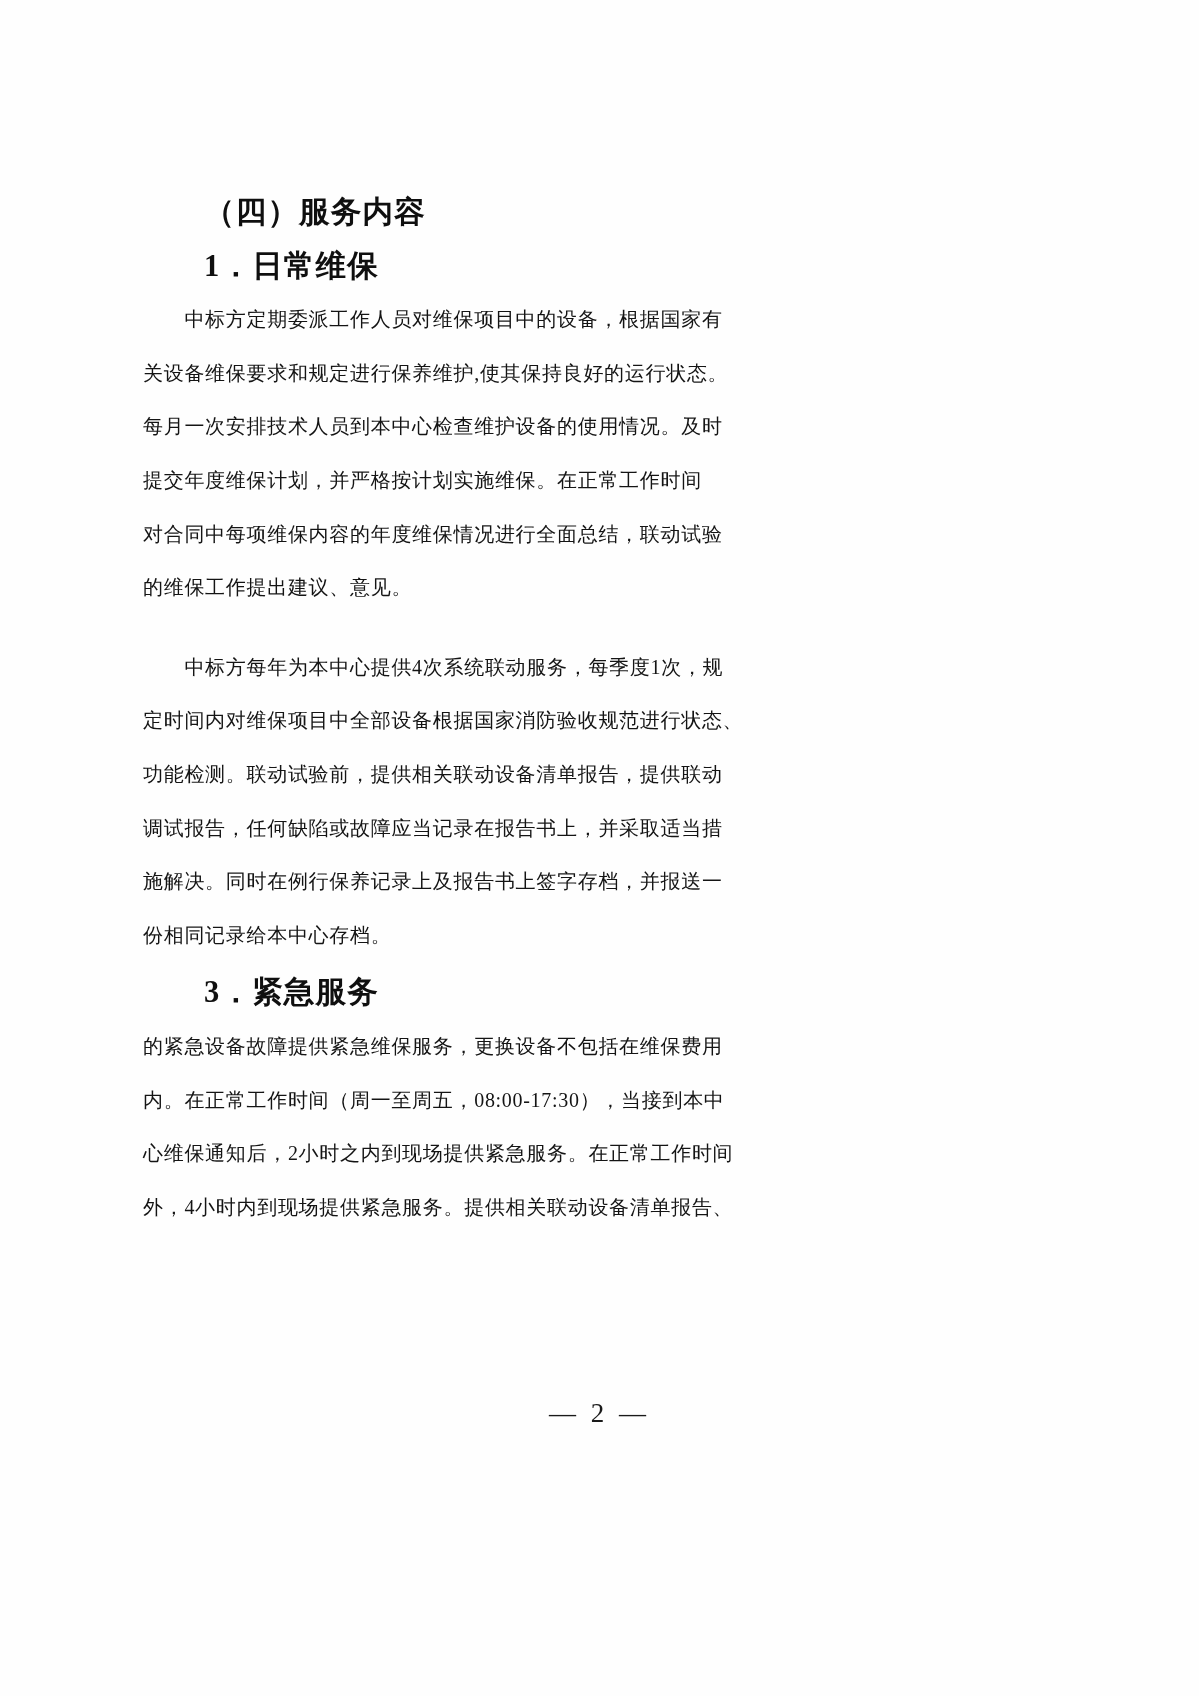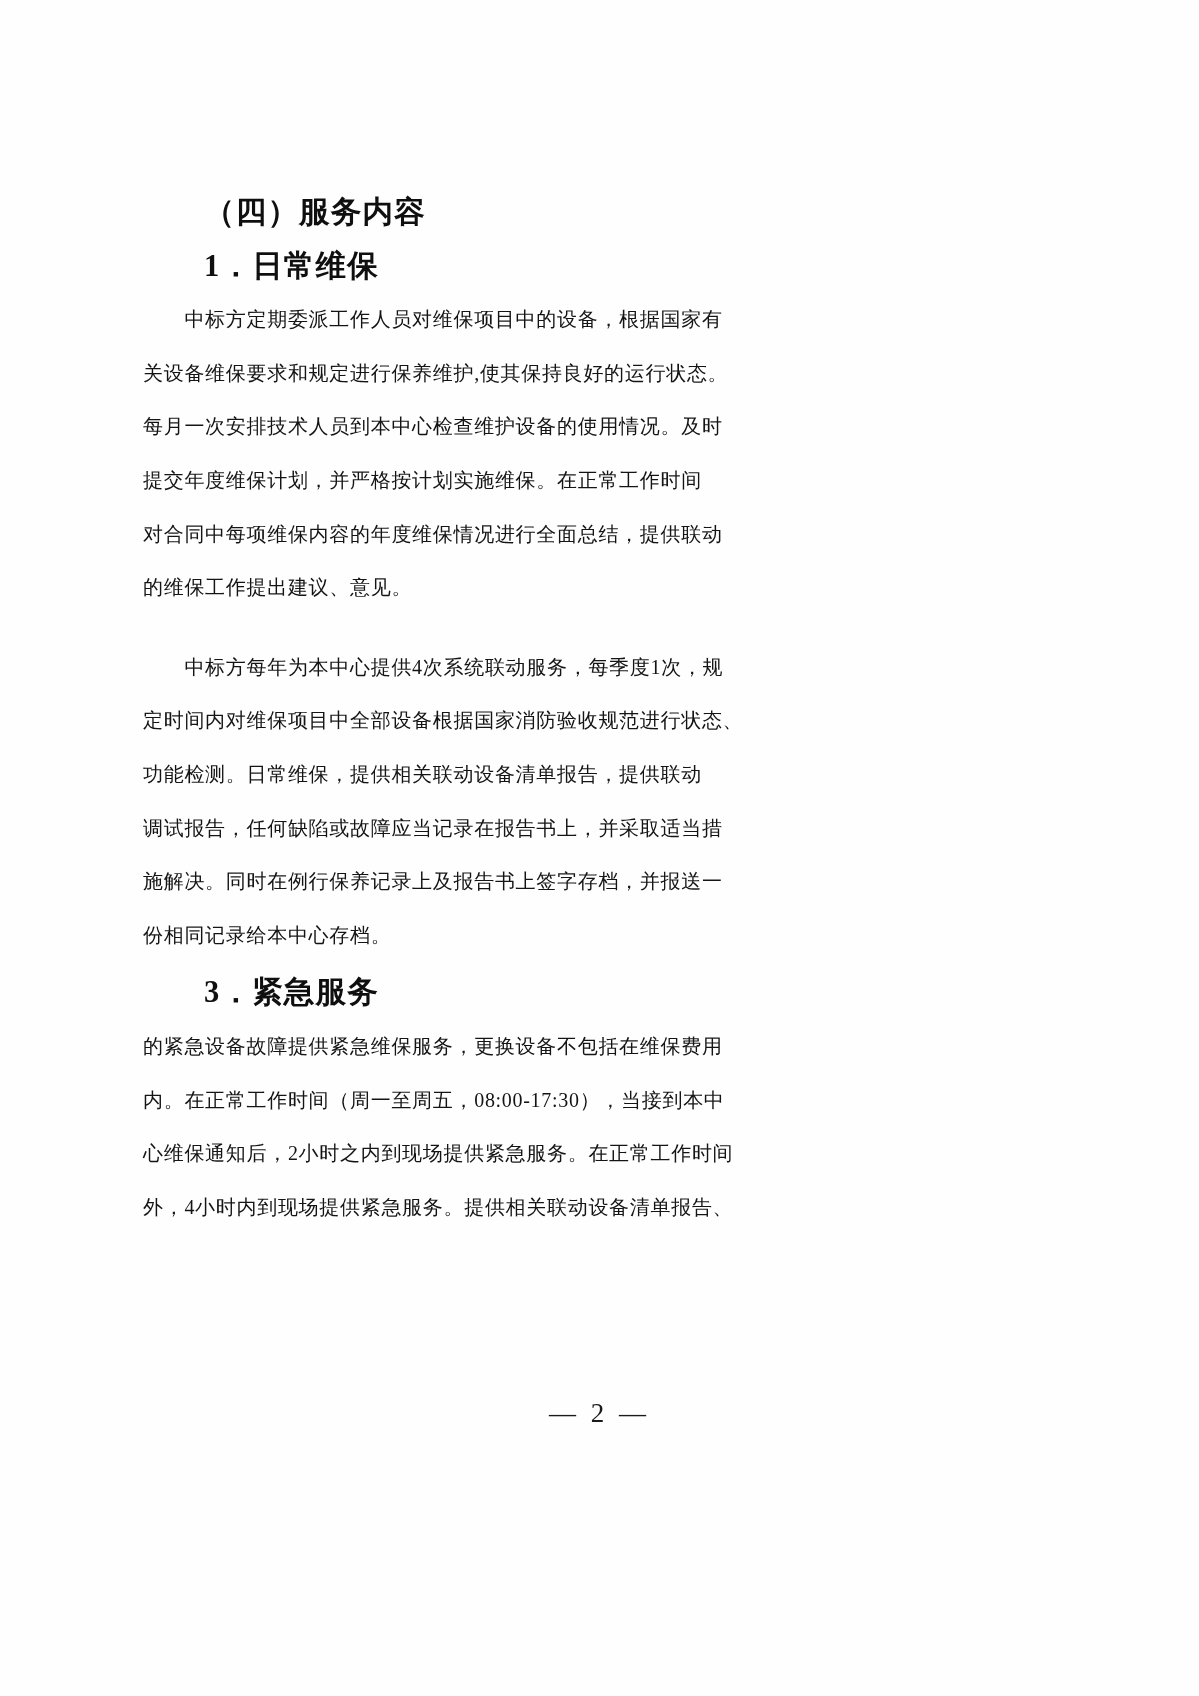--- a/index.html
+++ b/index.html
@@ -81,7 +81,7 @@
     <div class="doc-line">关设备维保要求和规定进行保养维护,使其保持良好的运行状态。</div>
     <div class="doc-line">每月一次安排技术人员到本中心检查维护设备的使用情况。及时</div>
     <div class="doc-line">提交年度维保计划，并严格按计划实施维保。在正常工作时间</div>
-    <div class="doc-line">对合同中每项维保内容的年度维保情况进行全面总结，提供联动</div>
+    <div class="doc-line">对合同中每项维保内容的年度维保情况进行全面总结，联动试验</div>
     <div class="doc-line">的维保工作提出建议、意见。</div>
 
     <div class="section-gap"></div>

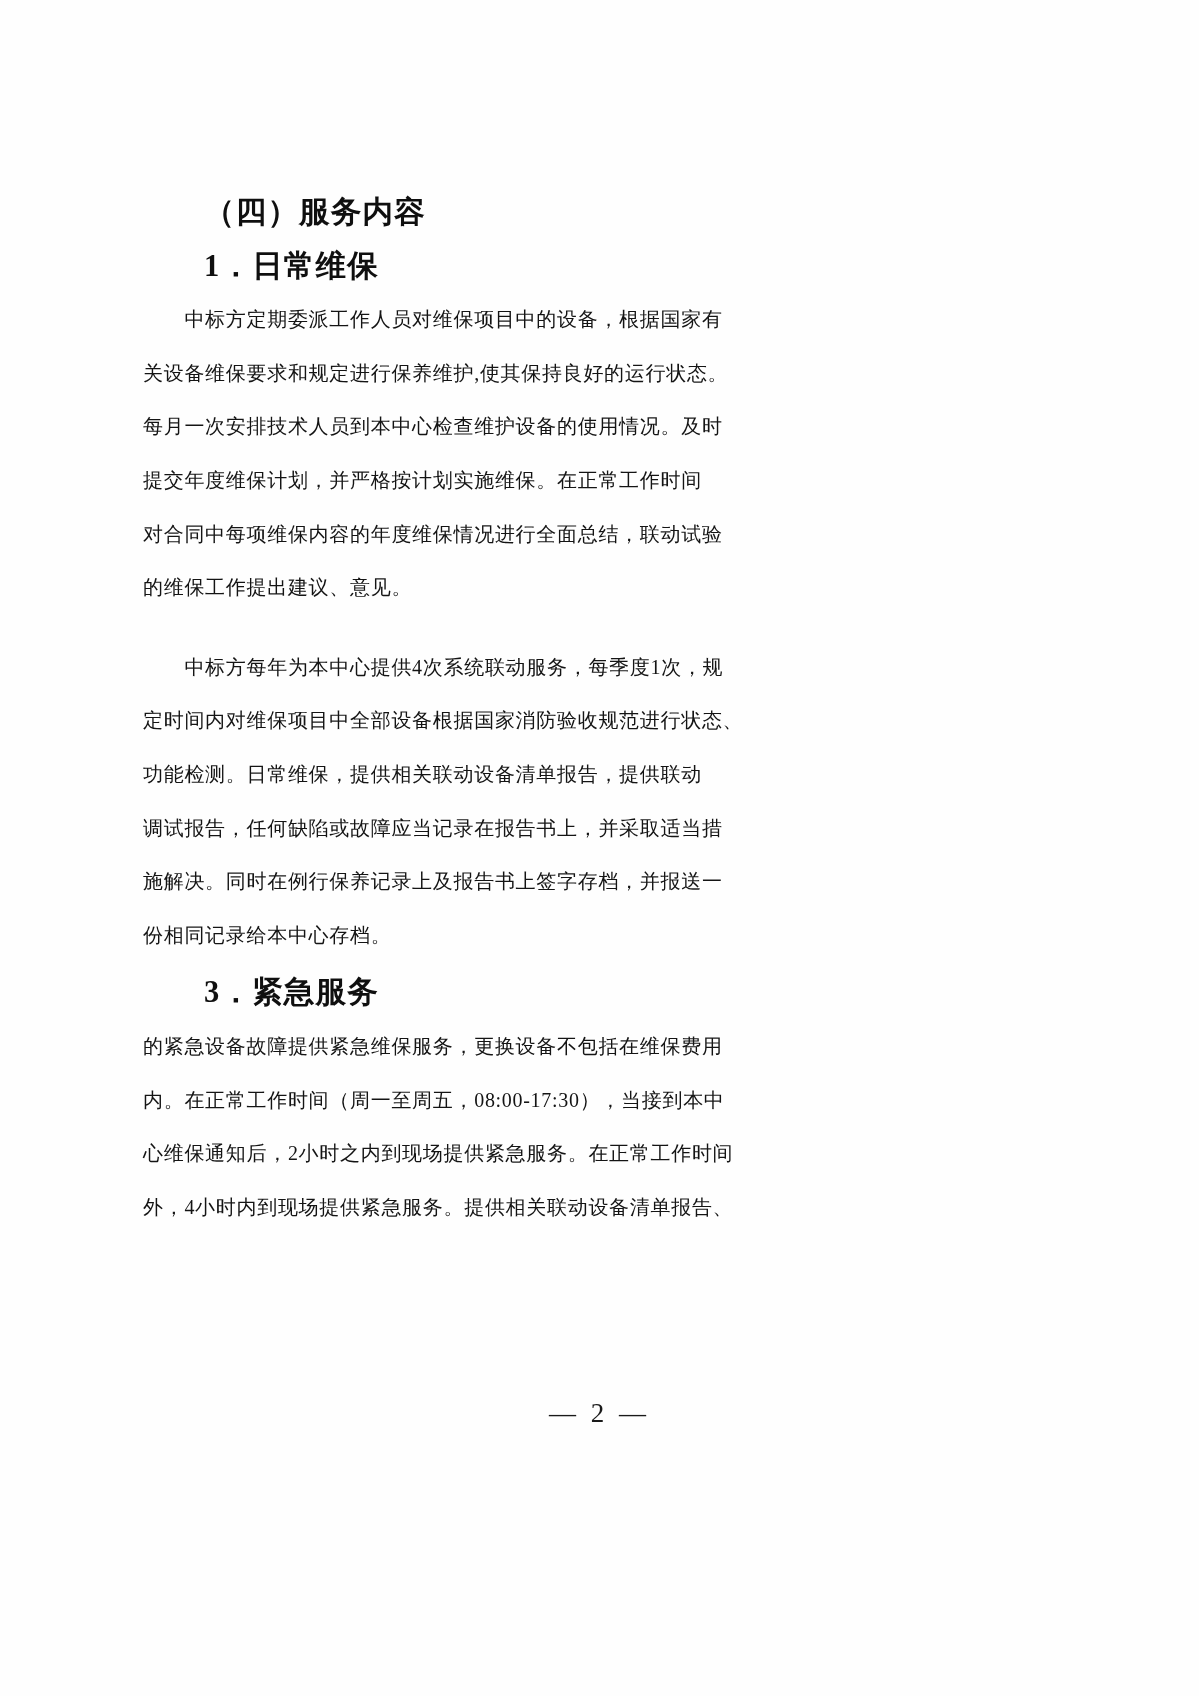--- a/index.html
+++ b/index.html
@@ -88,7 +88,7 @@
 
     <div class="doc-line">　　中标方每年为本中心提供4次系统联动服务，每季度1次，规</div>
     <div class="doc-line">定时间内对维保项目中全部设备根据国家消防验收规范进行状态、</div>
-    <div class="doc-line">功能检测。日常维保，提供相关联动设备清单报告，提供联动</div>
+    <div class="doc-line">功能检测。联动试验前，提供相关联动设备清单报告，提供联动</div>
     <div class="doc-line">调试报告，任何缺陷或故障应当记录在报告书上，并采取适当措</div>
     <div class="doc-line">施解决。同时在例行保养记录上及报告书上签字存档，并报送一</div>
     <div class="doc-line">份相同记录给本中心存档。</div>

